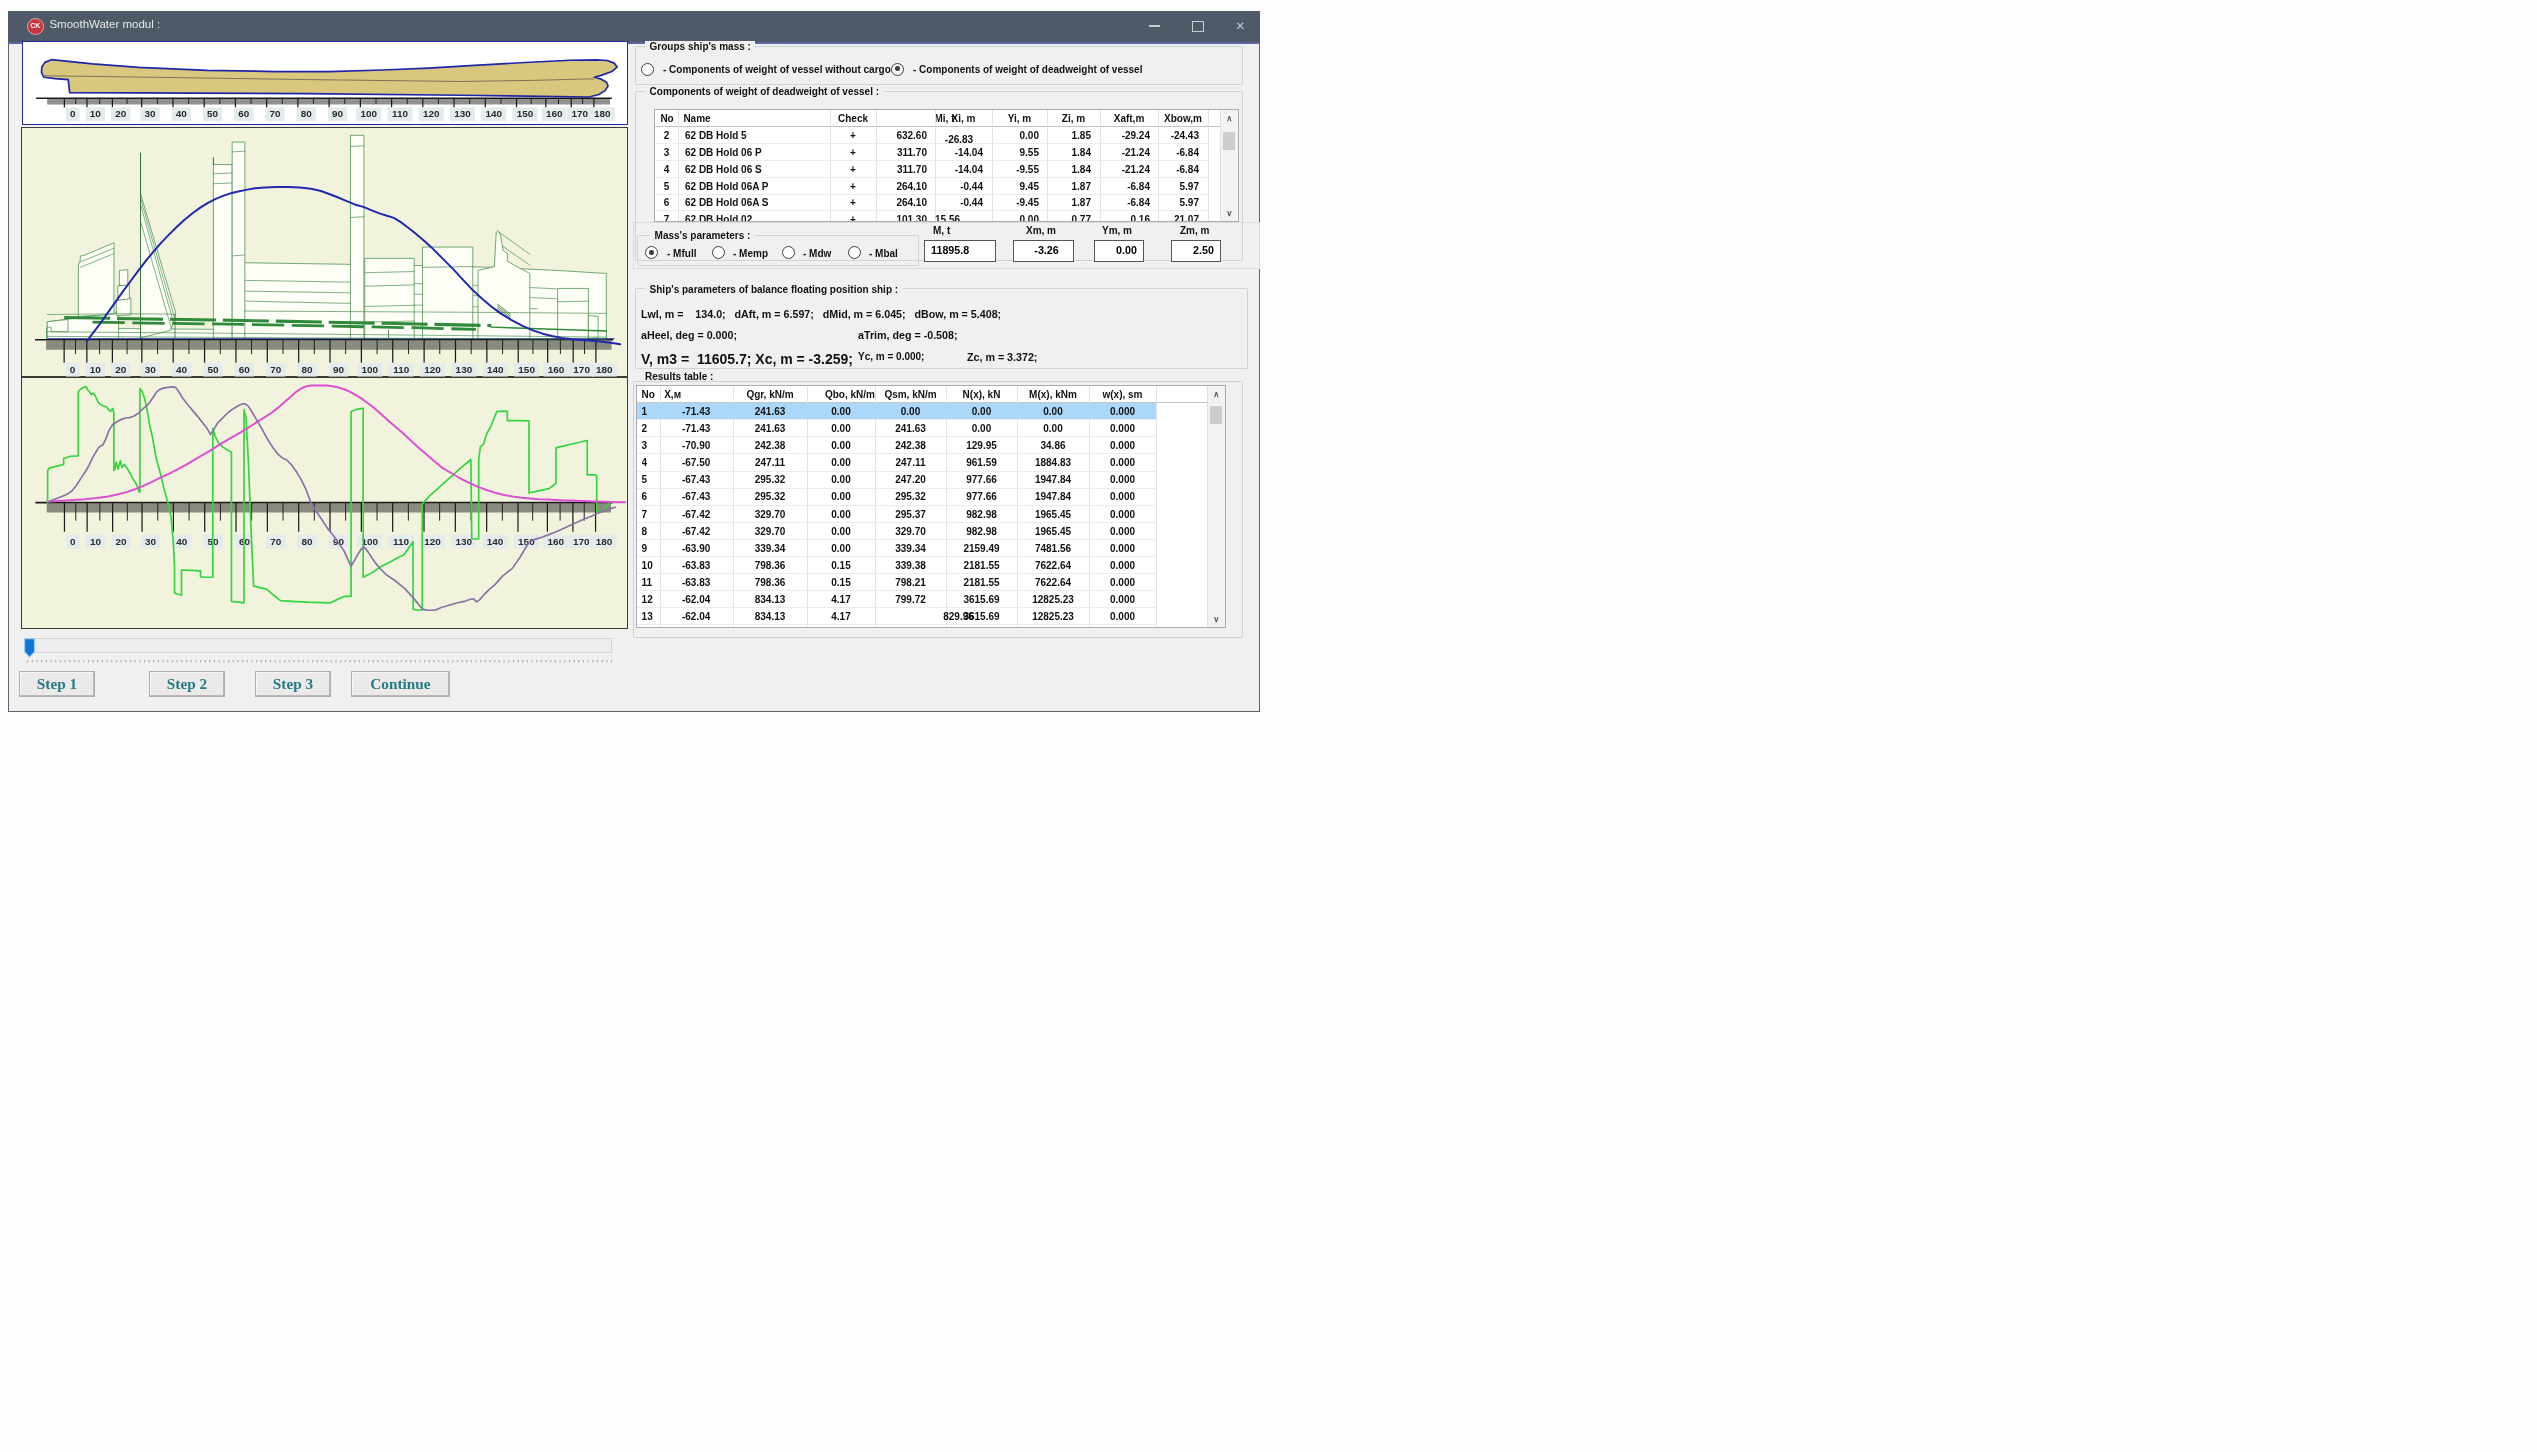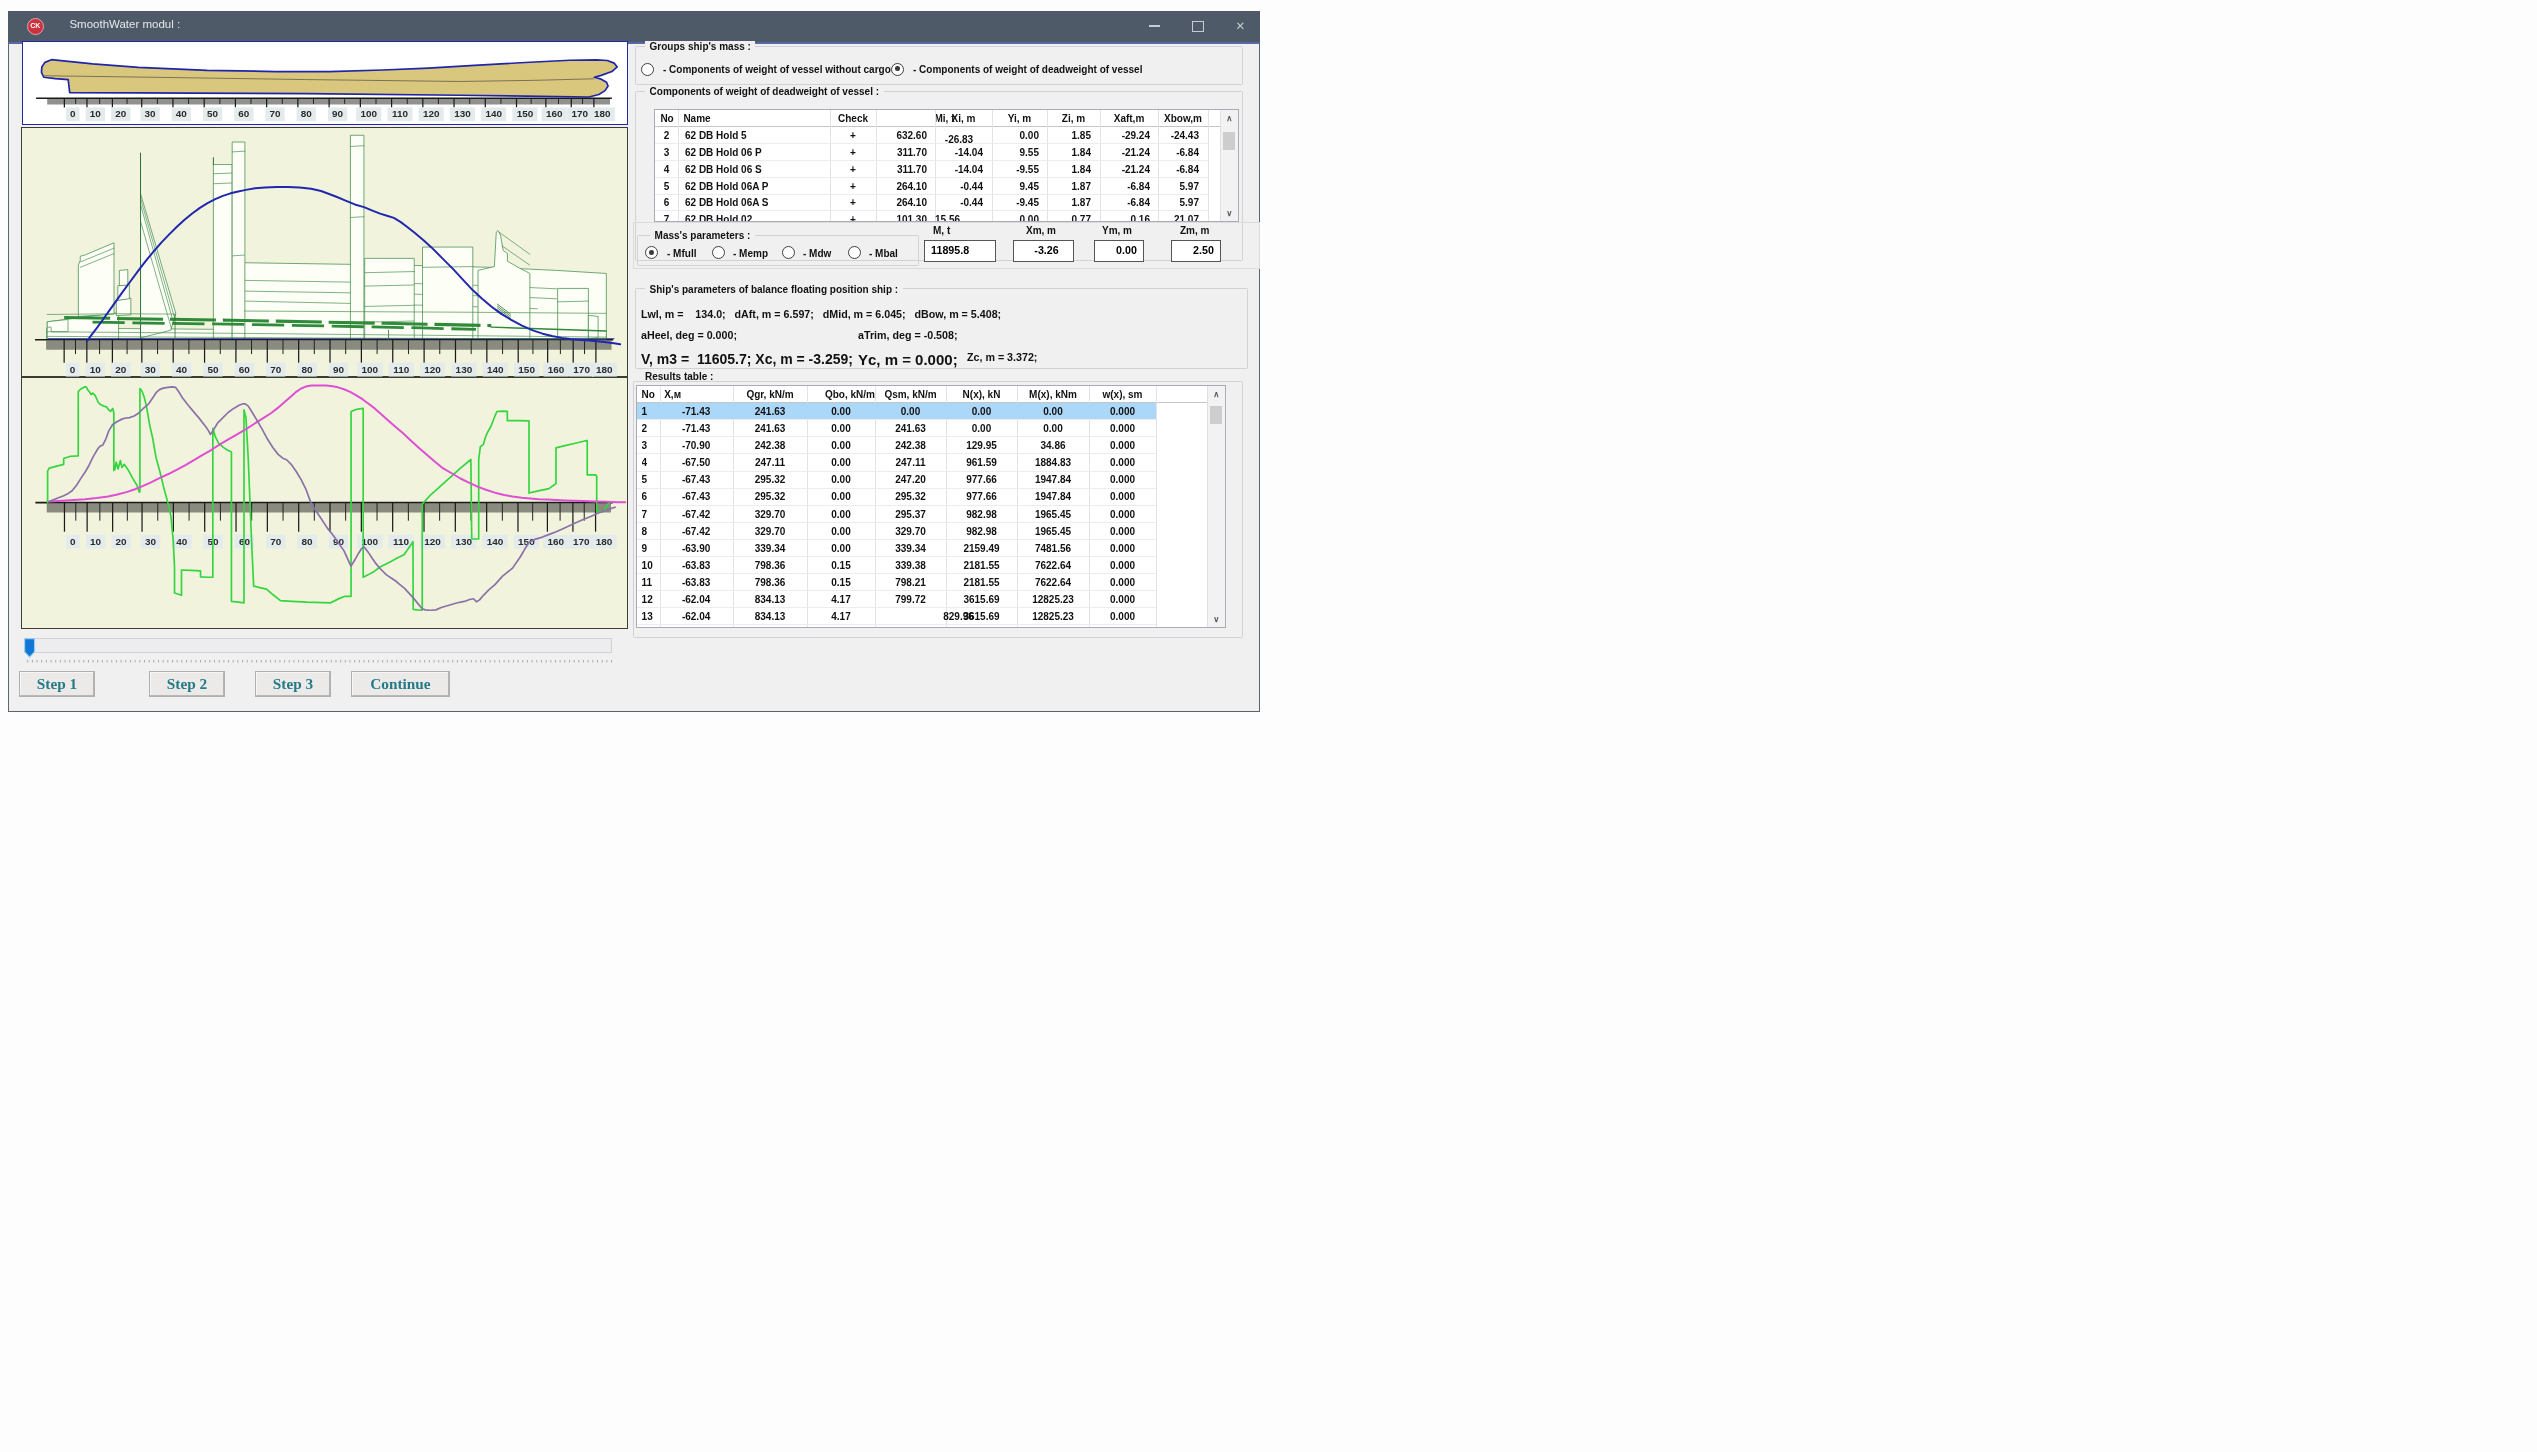--- a/index.html
+++ b/index.html
@@ -11,7 +11,7 @@
 
 <div style="position:absolute;left:8.4px;top:10.7px;width:1252px;height:31px;background:#4e5a67;">
   <div style="position:absolute;left:18.4px;top:7px;width:17px;height:17px;border-radius:50%;background:#c9323e;border:1.5px solid #dfa9ad;box-sizing:border-box;color:#fff;font-size:7px;font-weight:bold;text-align:center;line-height:14.6px;">CK</div>
-  <div style="position:absolute;left:41px;top:7.7px;color:#e6e8ea;font-size:11.5px;margin-left:20px;">SmoothWater modul :</div>
+  <div style="position:absolute;left:41px;top:7.7px;color:#e6e8ea;font-size:11.5px;">SmoothWater modul :</div>
   <div style="position:absolute;left:1141px;top:14.6px;width:10.7px;height:1.9px;background:#c8ccd0;"></div>
   <div style="position:absolute;left:1184px;top:10px;width:9.2px;height:9.2px;border:1.5px solid #c8ccd0;"></div>
   <div style="position:absolute;left:1225px;top:8.4px;width:14px;height:14px;color:#c8ccd0;font-size:11.5px;line-height:14px;text-align:center;">✕</div>

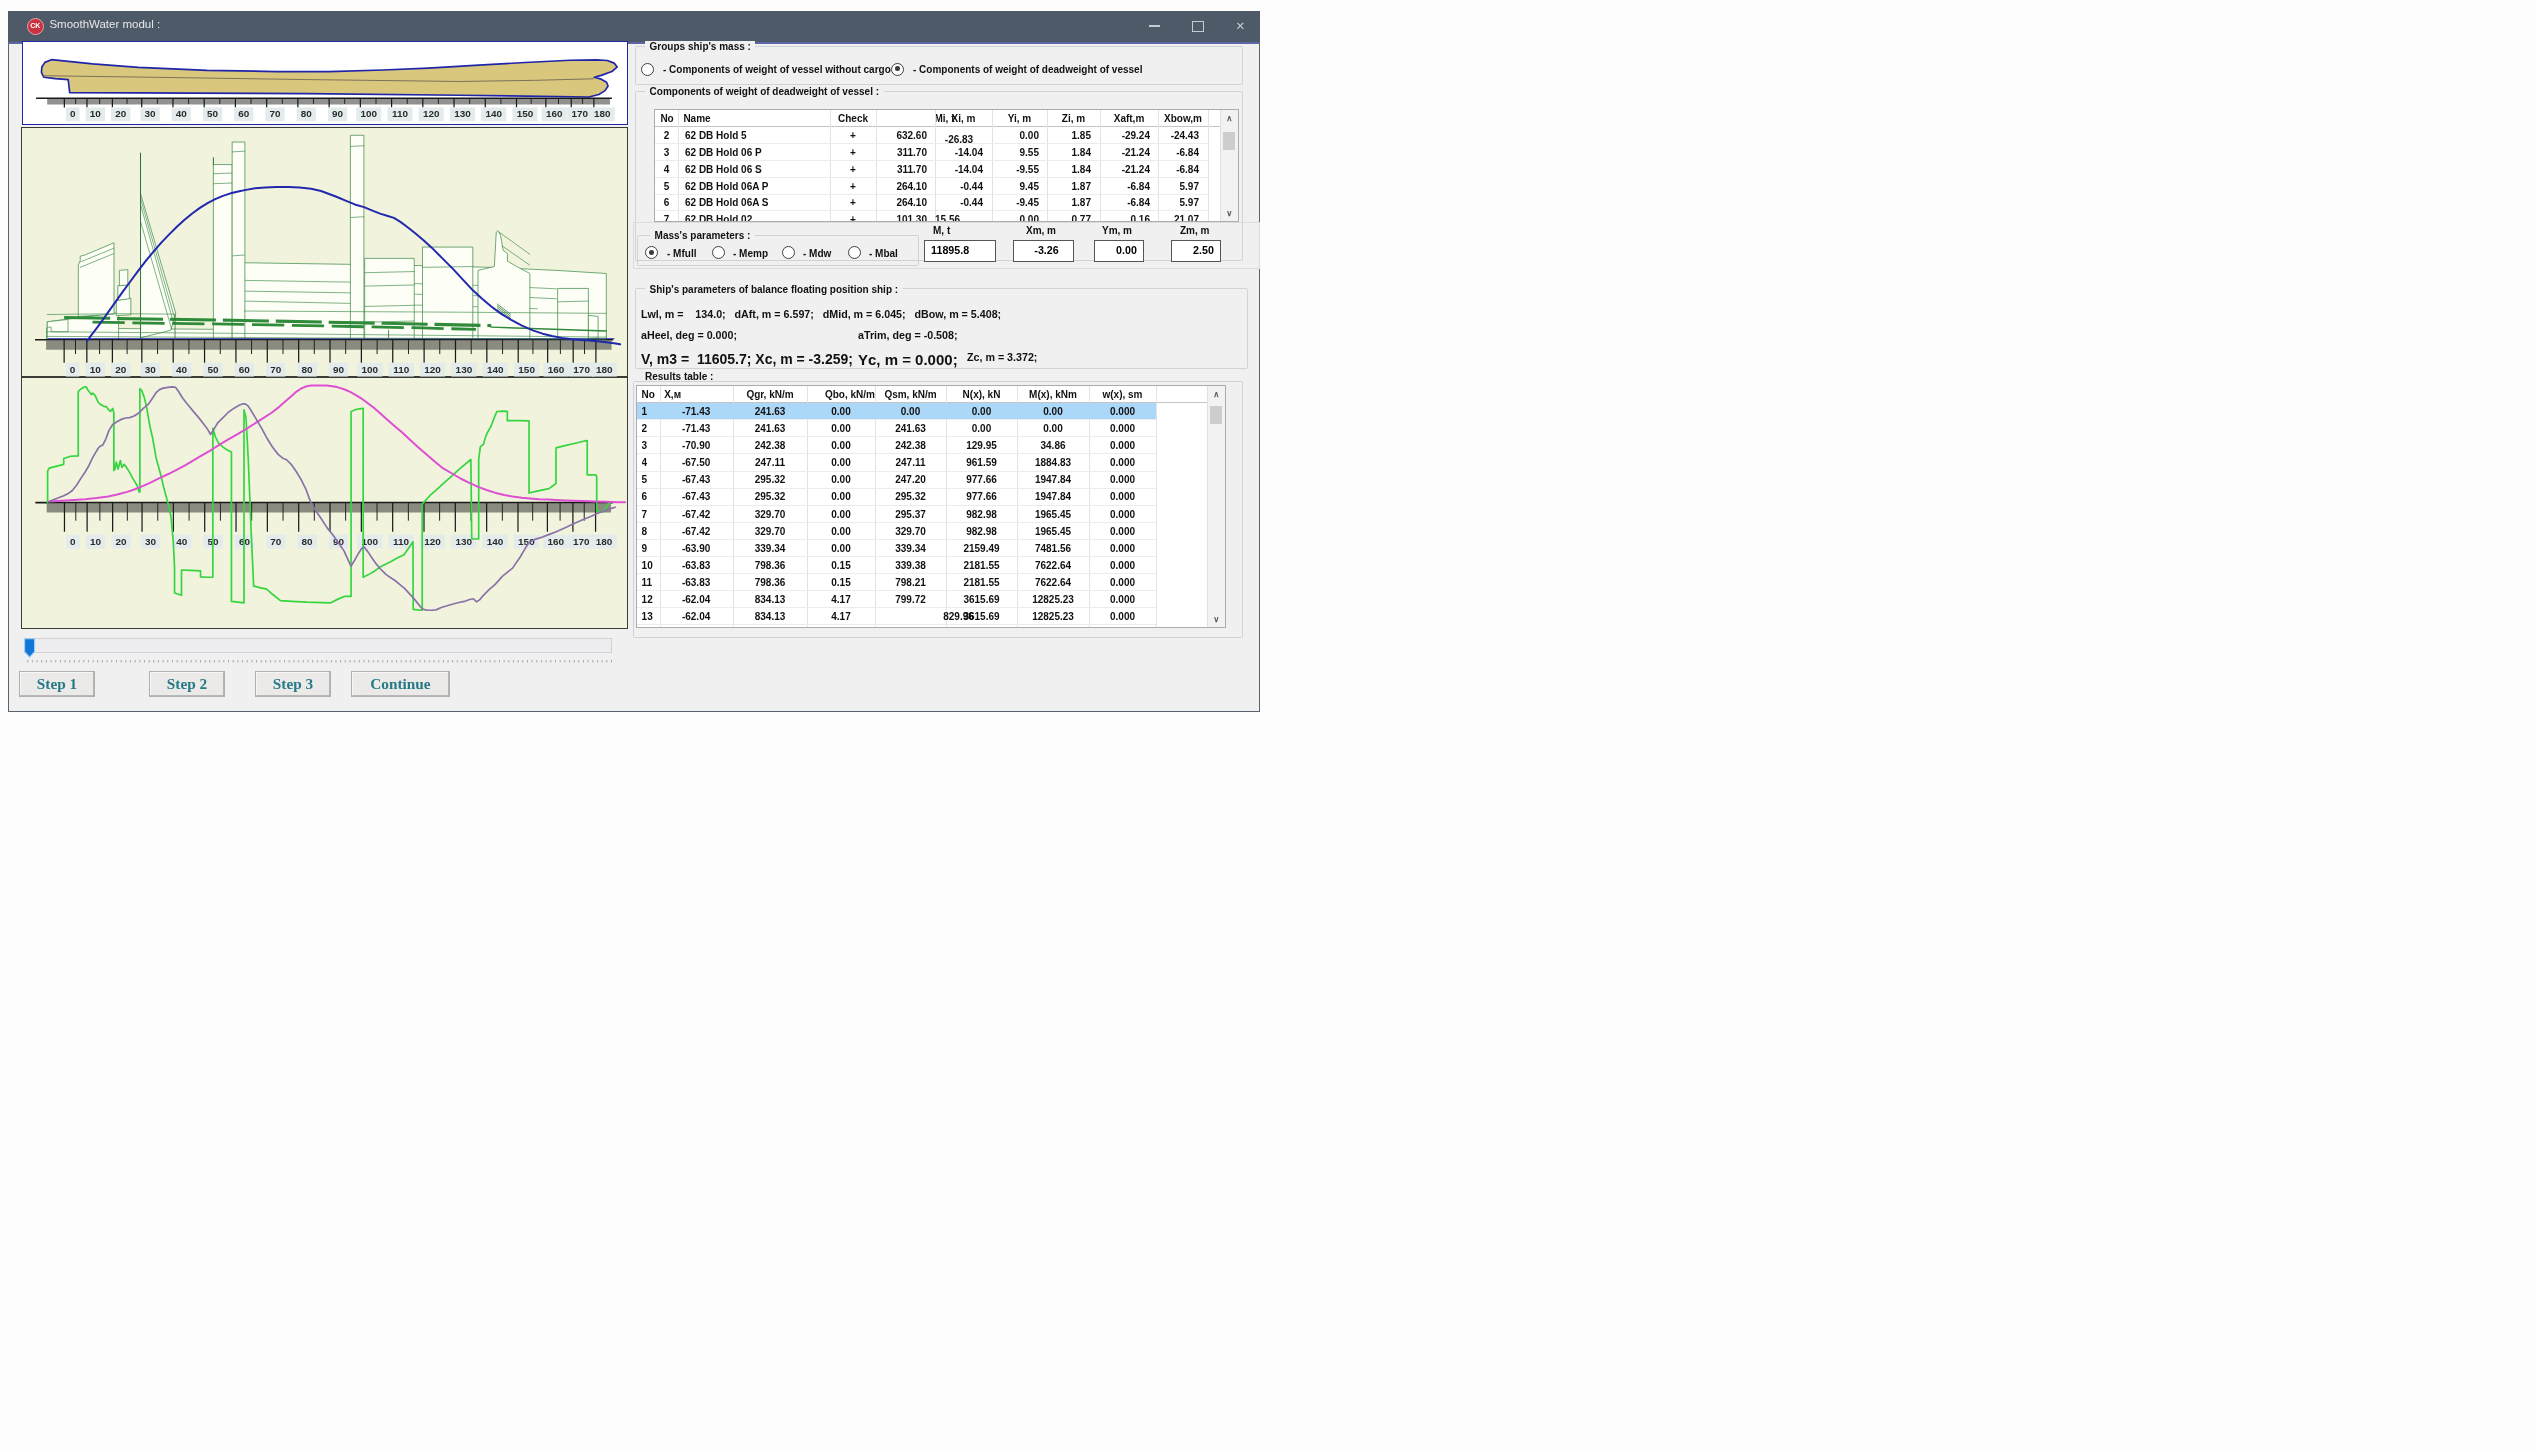--- a/index.html
+++ b/index.html
@@ -444,7 +444,7 @@
 <div class="lbl" style="left:641px;top:329px;font-size:10.7px;">aHeel, deg = 0.000;</div>
 <div class="lbl" style="left:858px;top:329px;font-size:10.7px;">aTrim, deg = -0.508;</div>
 <div class="lbl" style="left:641px;top:351px;font-size:14px;">V, m3 =&nbsp;&nbsp;11605.7; Xc, m = -3.259;</div>
-<div class="lbl" style="left:858px;top:351px;font-size:15px;">Yc, m = 0.000;</div>
+<div class="lbl" style="left:858px;top:351px;font-size:10px;">Yc, m = 0.000;</div>
 <div class="lbl" style="left:967px;top:351px;font-size:10.7px;">Zc, m = 3.372;</div>
 <div style="position:absolute;left:633px;top:381px;width:608px;height:255px;border:0.8px solid #d2d2d2;border-radius:1.5px;"></div>
 <div class="lbl" style="left:645px;top:371px;">Results table :</div>

